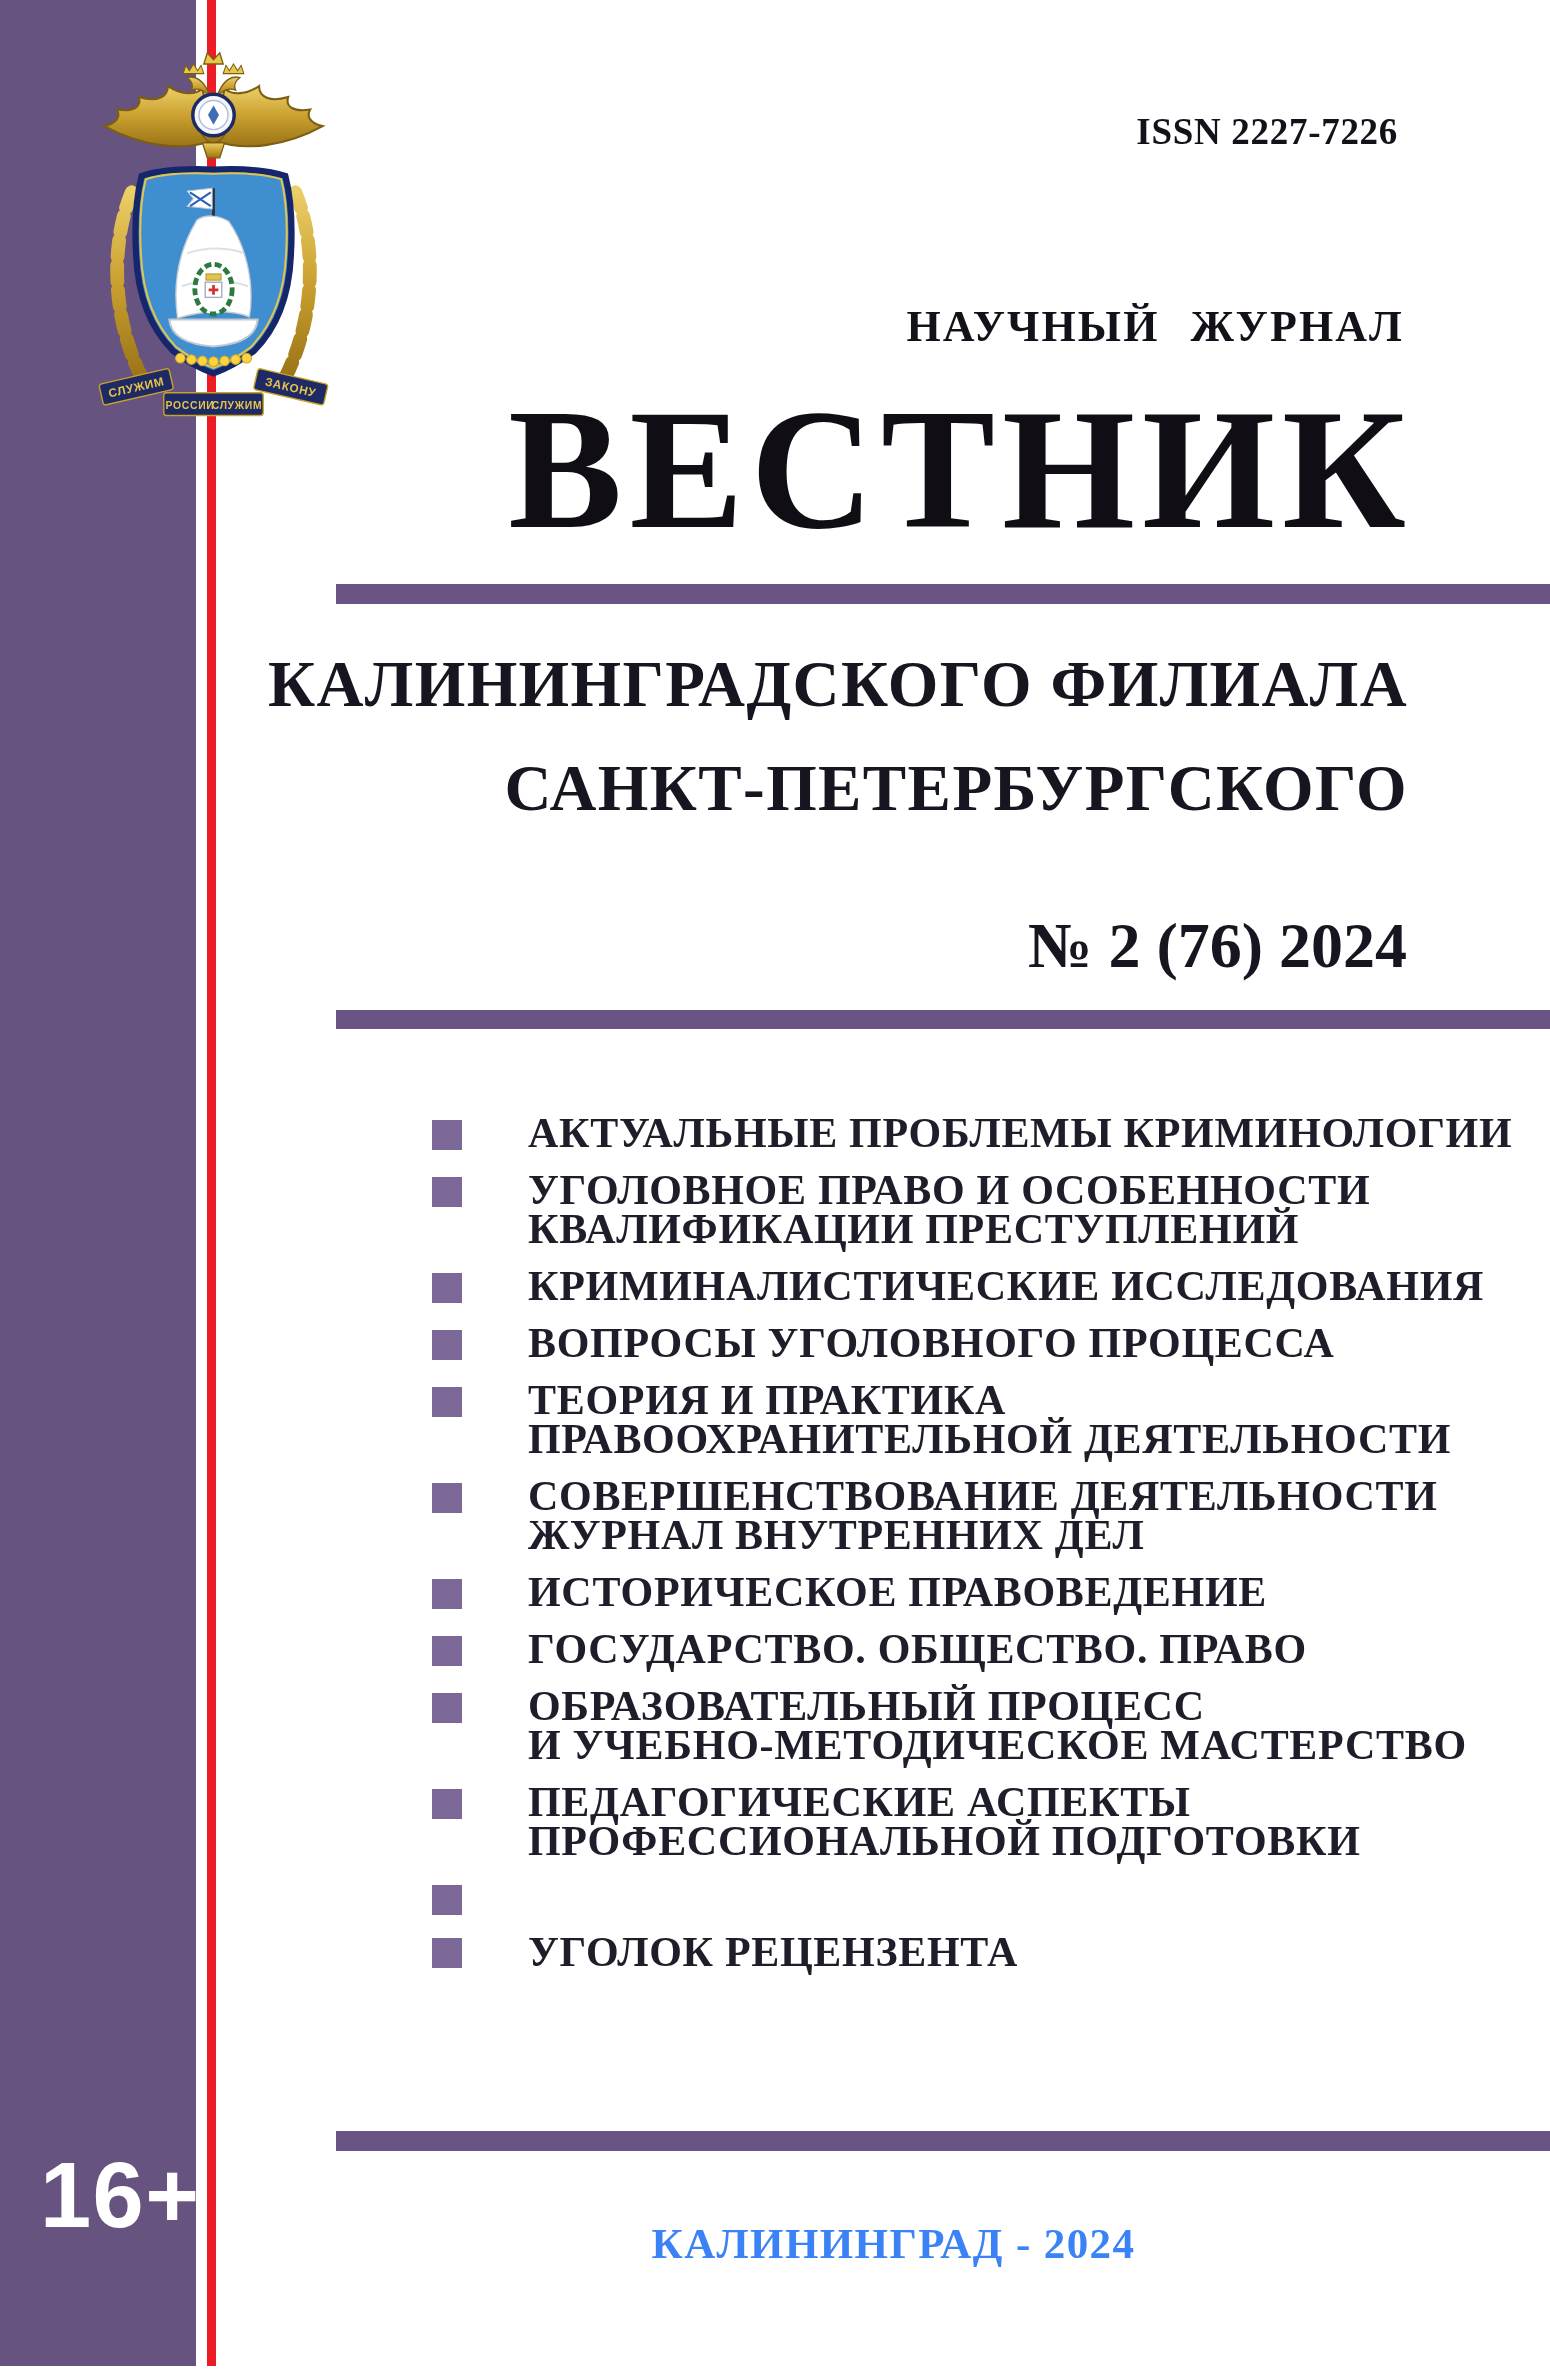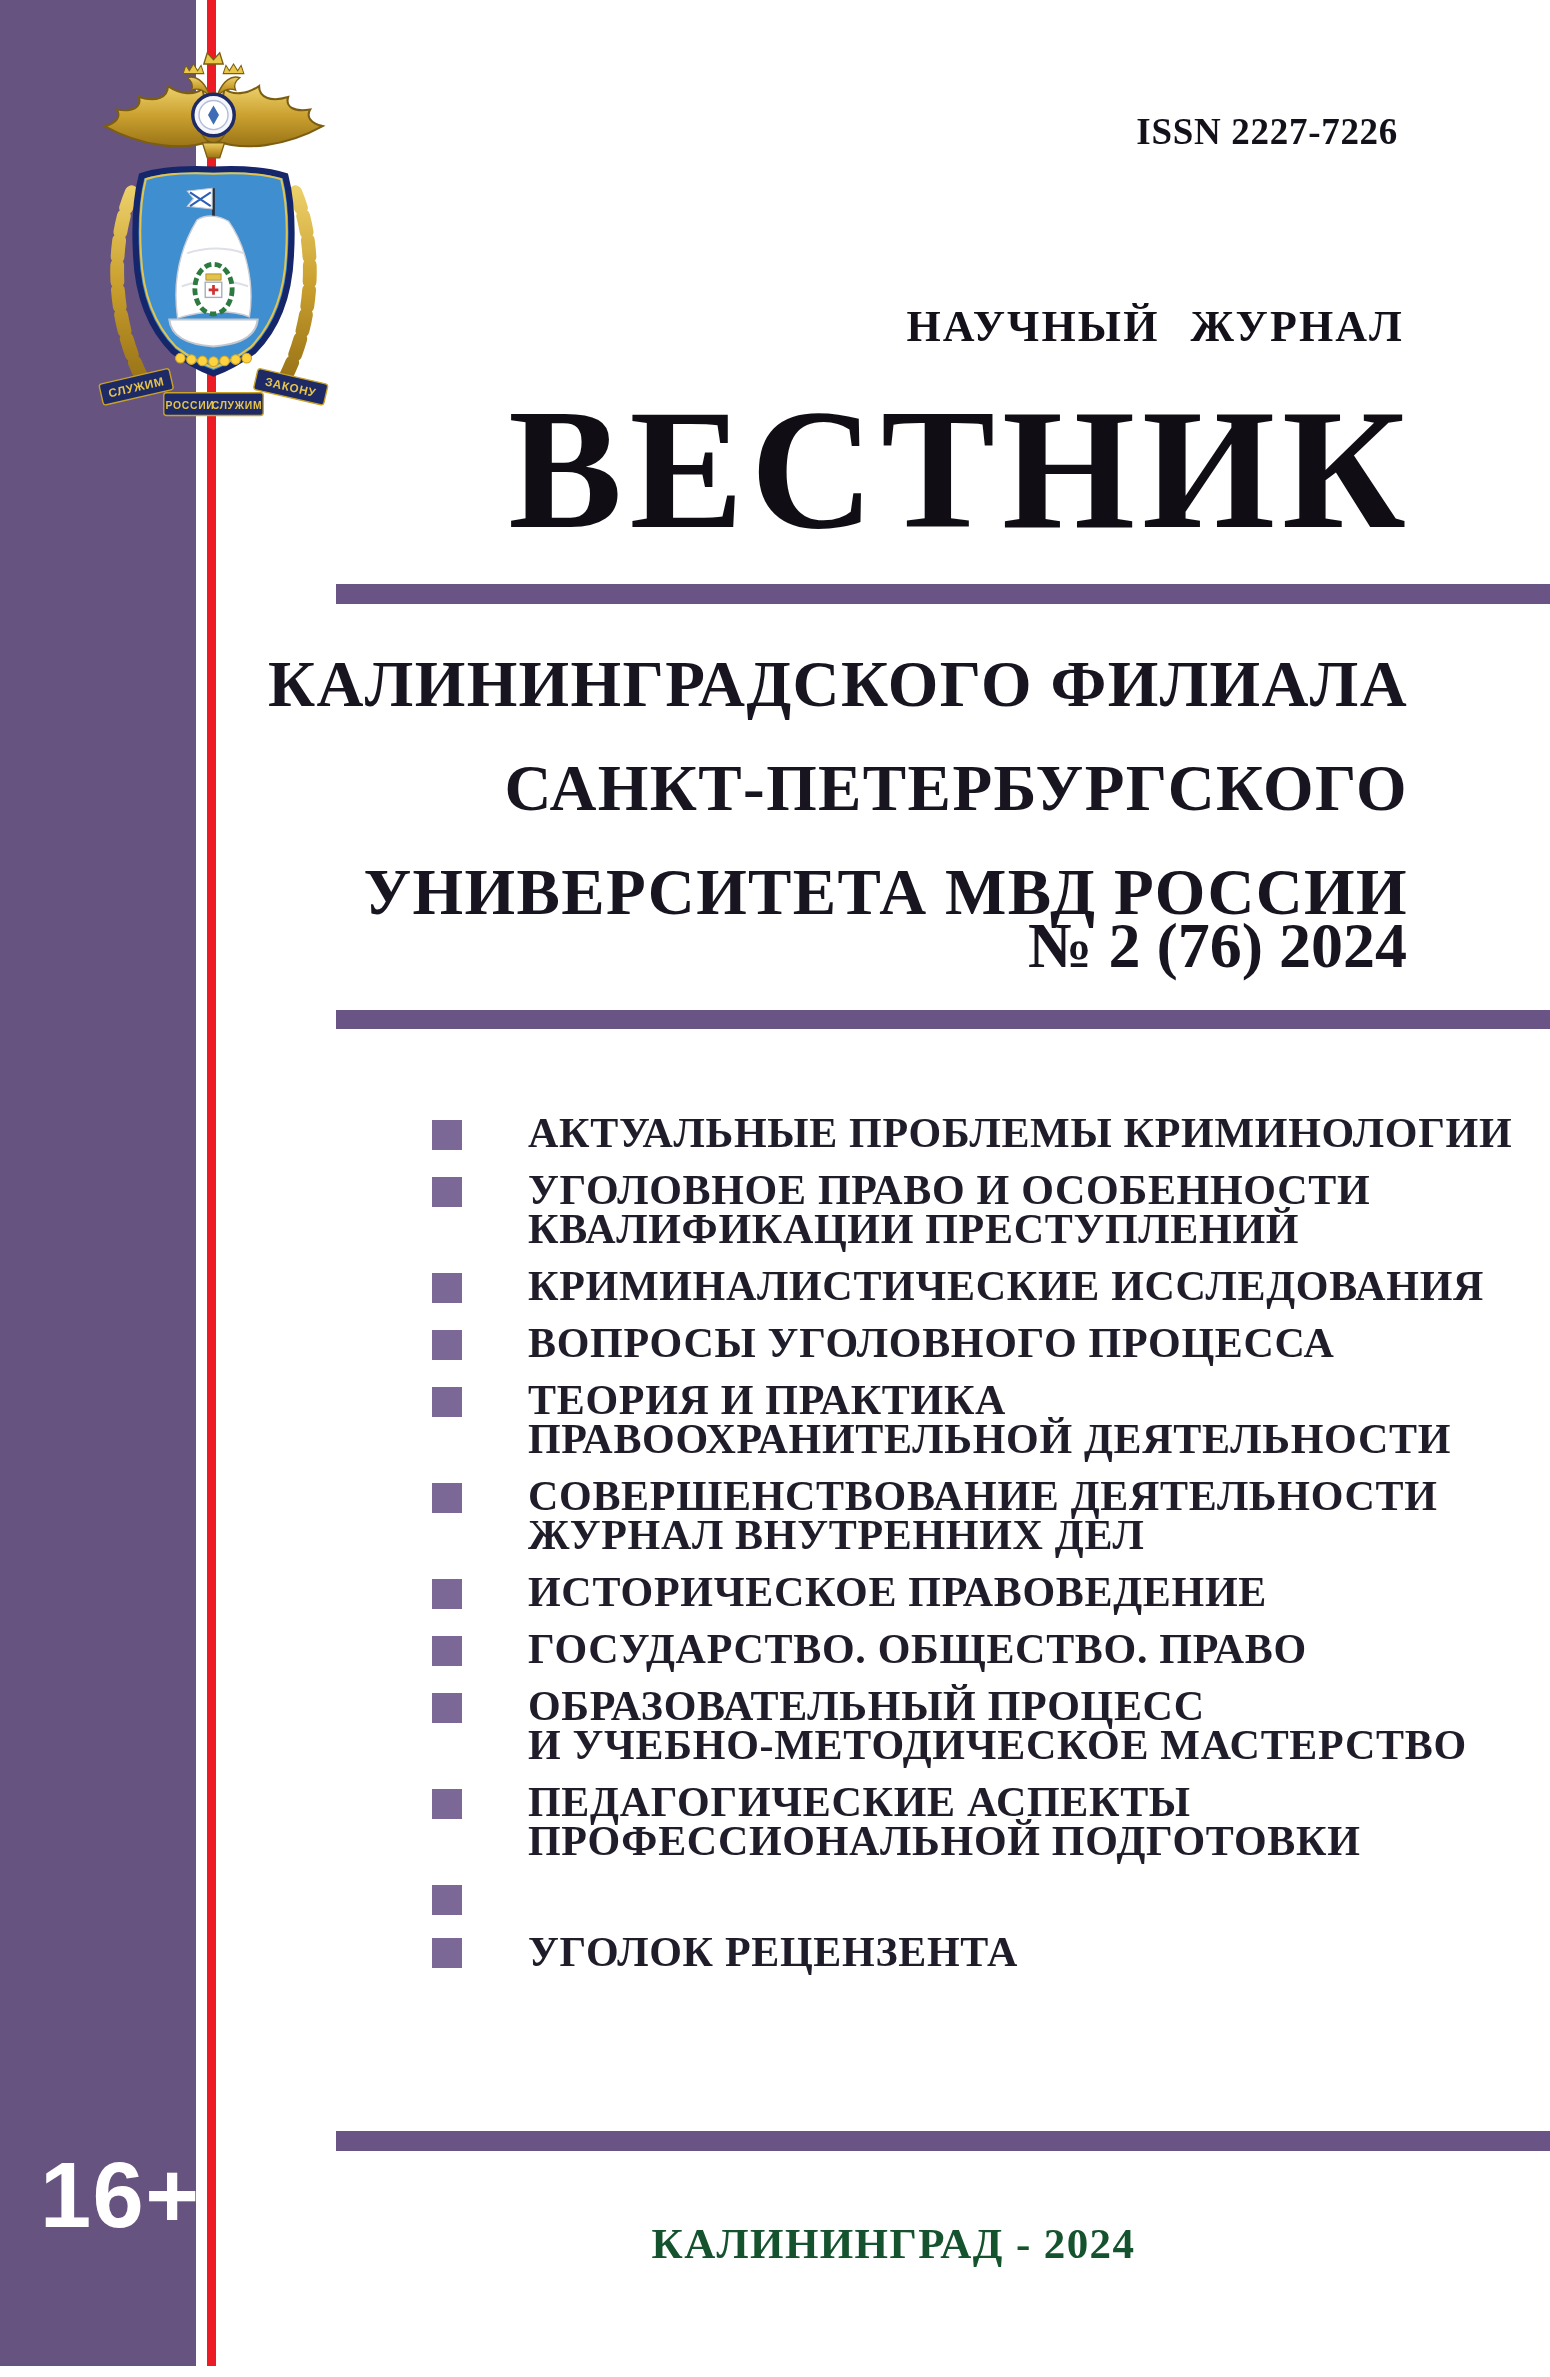--- a/index.html
+++ b/index.html
@@ -145,7 +145,6 @@
 <div class="subtitle">
   <div>КАЛИНИНГРАДСКОГО ФИЛИАЛА</div>
   <div>САНКТ-ПЕТЕРБУРГСКОГО</div>
-  <div>УНИВЕРСИТЕТА МВД РОССИИ</div>
 </div>
 <div class="issue">№ 2 (76) 2024</div>
 

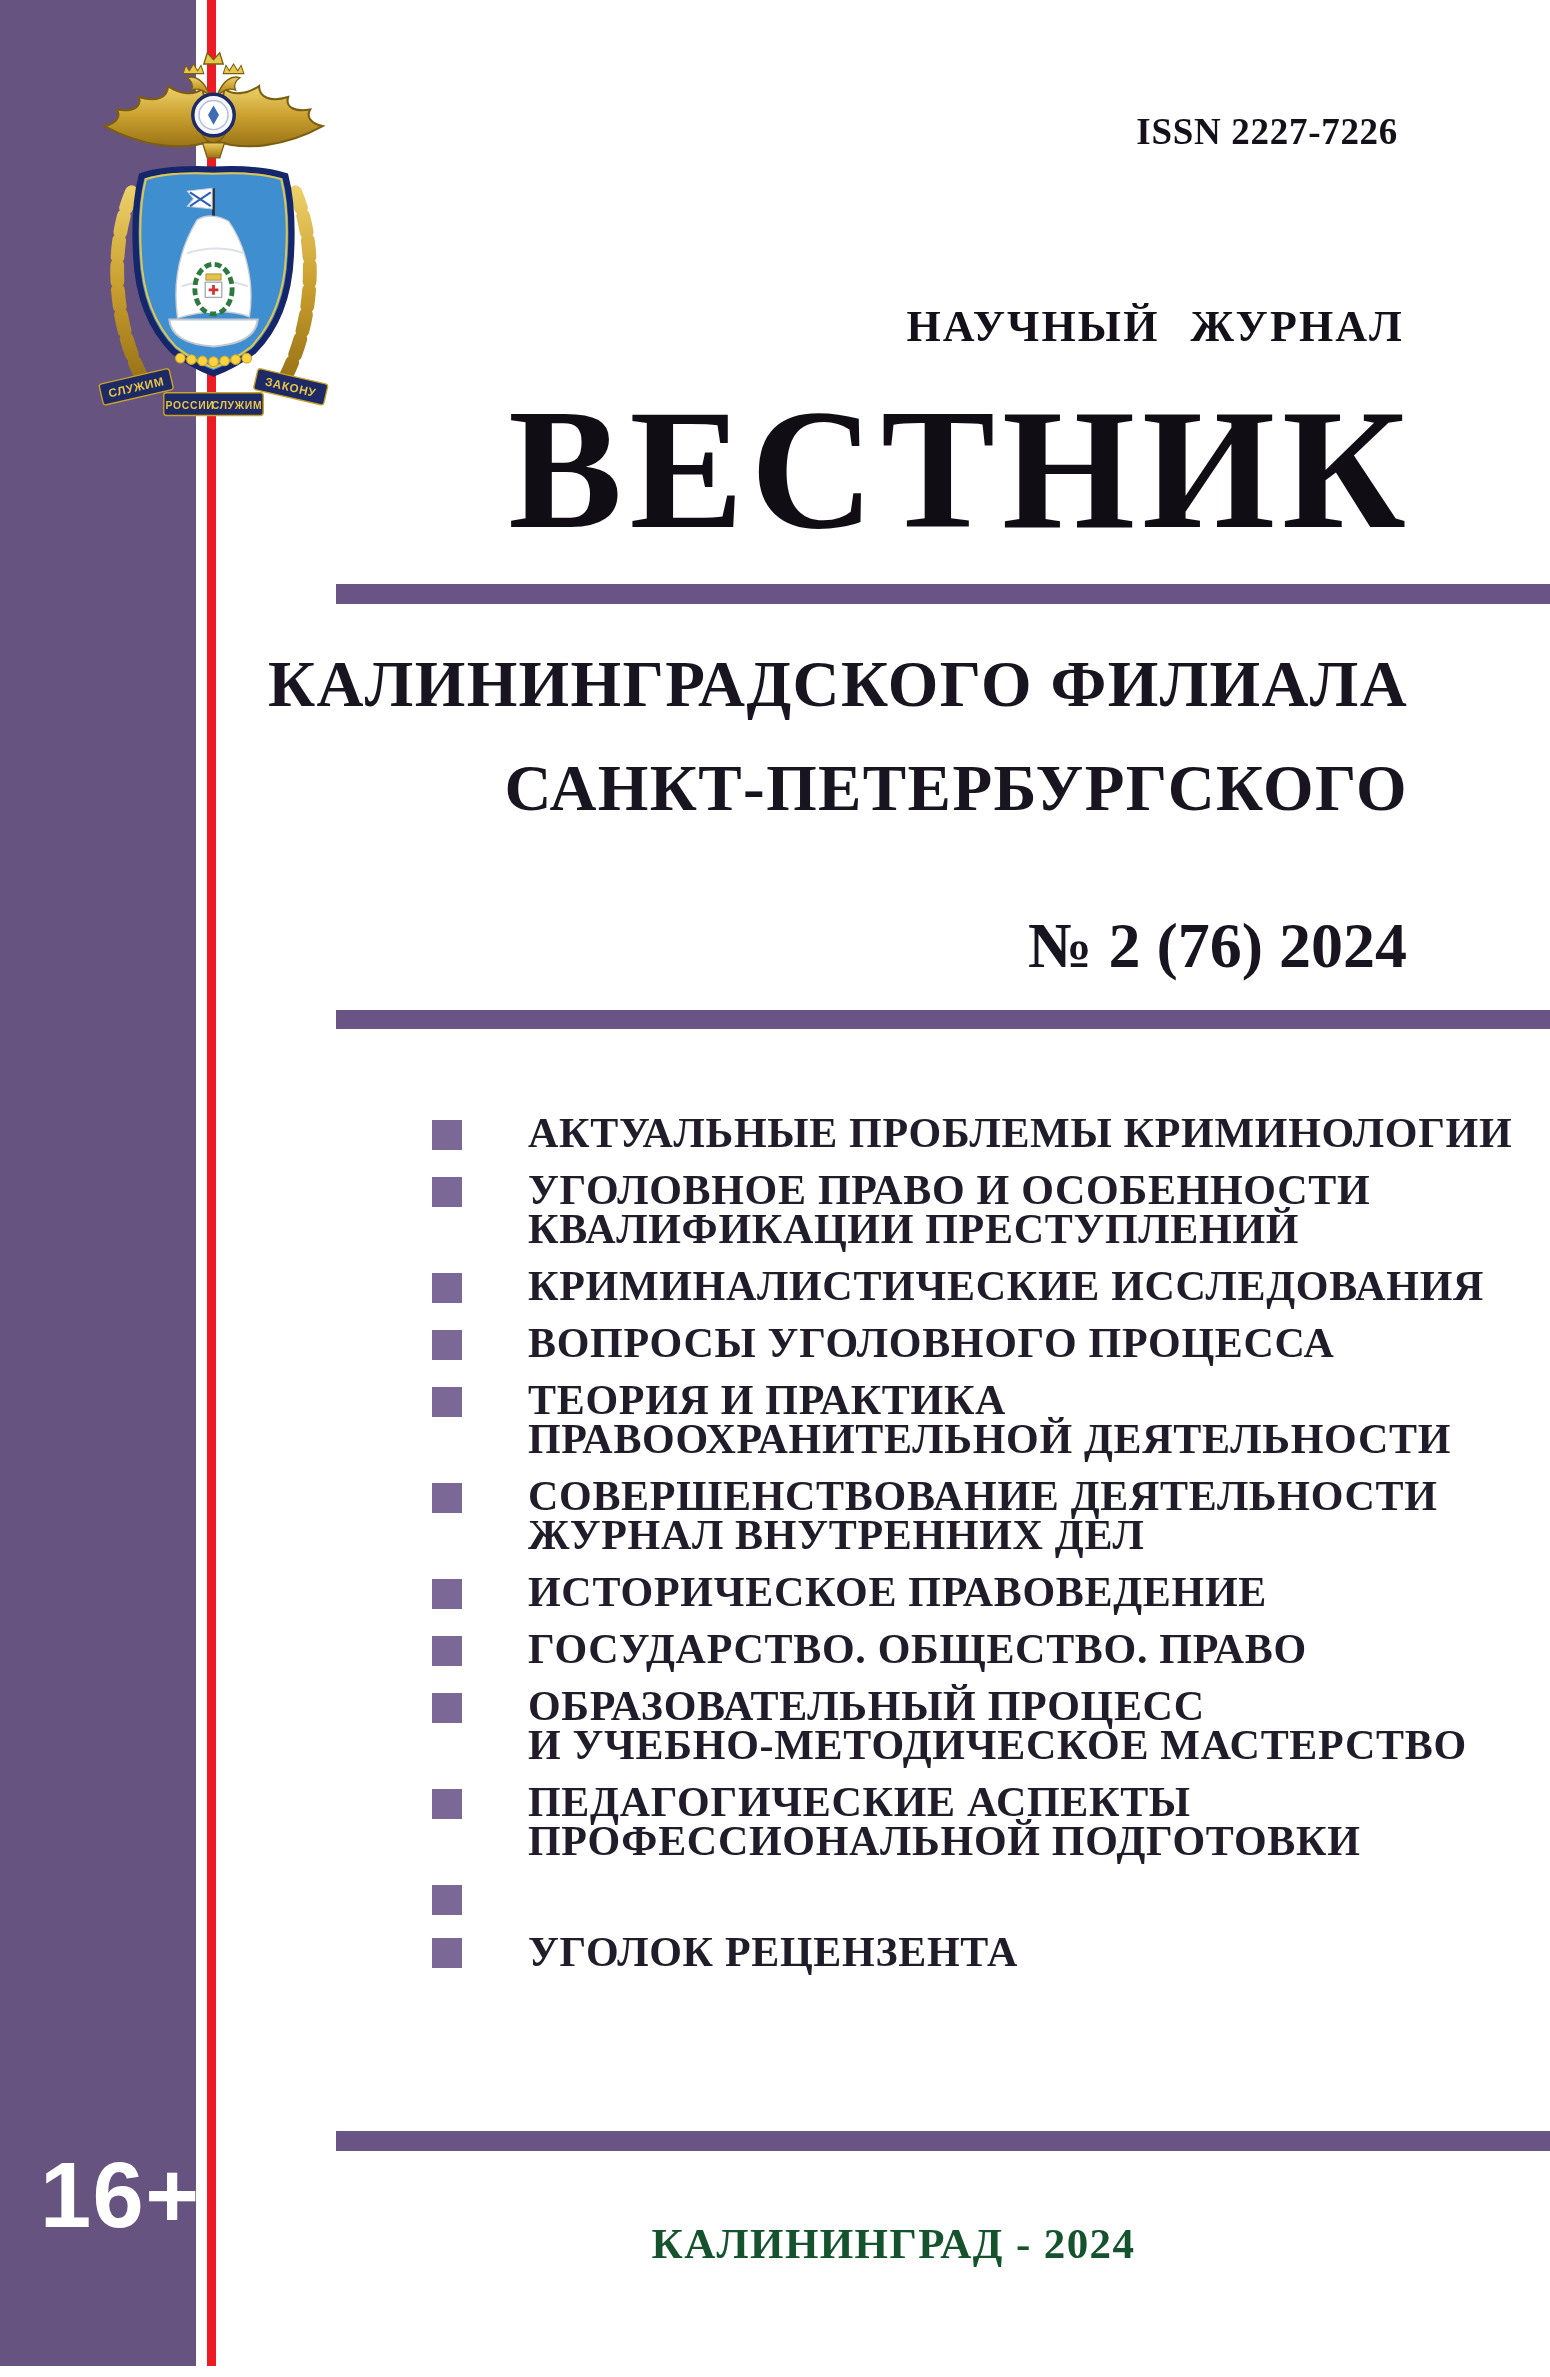--- a/index.html
+++ b/index.html
@@ -33,7 +33,7 @@
         color:#201c2a;letter-spacing:0.7px;}
   .toc-text .line{white-space:nowrap;}
   .city{position:absolute;left:236px;right:0;top:2222px;text-align:center;
-        font-size:43px;line-height:43px;font-weight:bold;color:#14532d;
+        font-size:43px;line-height:43px;font-weight:bold;color:#3b82f6;
         letter-spacing:1.4px;white-space:nowrap;}
   .age{position:absolute;left:40px;top:2149px;font-family:"Liberation Sans", sans-serif;
         font-size:92px;line-height:92px;font-weight:bold;color:#ffffff;

